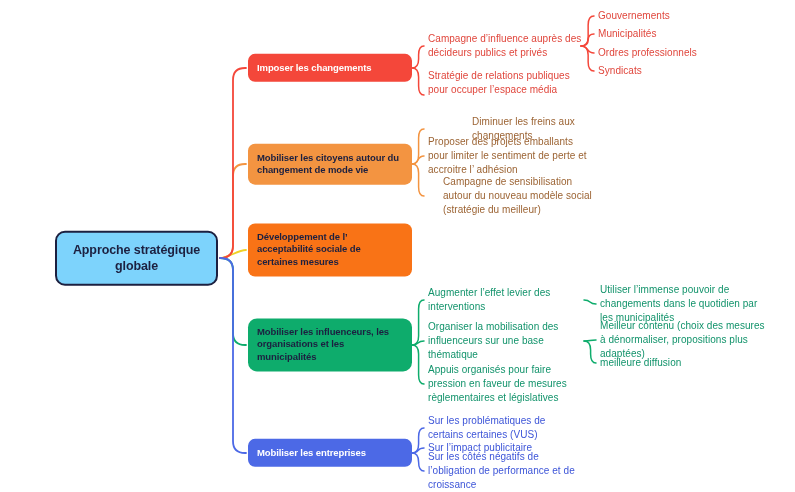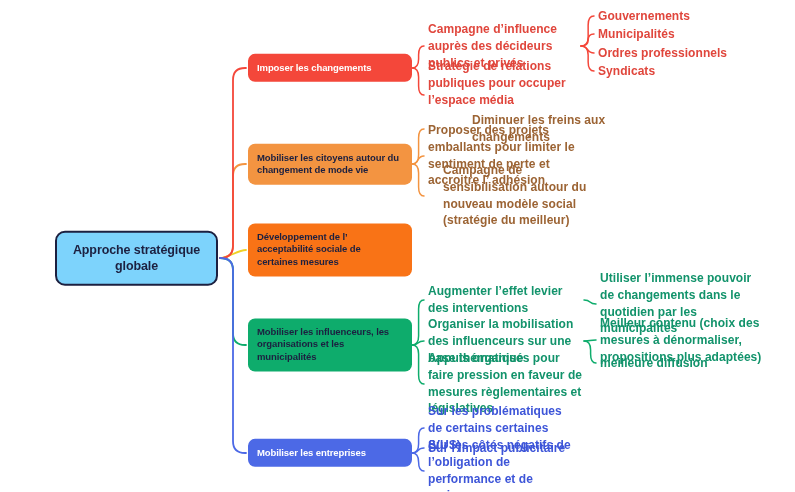--- a/index.html
+++ b/index.html
@@ -21,7 +21,7 @@
   }
   .item{
     position:absolute;left:428px;width:158px;transform:translateY(-50%);
-    font-size:12px;line-height:1.4;letter-spacing:0.05px;font-weight:bold;
+    font-size:10px;line-height:1.4;letter-spacing:0.05px;font-weight:normal;
   }
   .leaf{left:598px;width:auto;white-space:nowrap;}
   .gleaf{left:600px;width:160px;white-space:normal;}

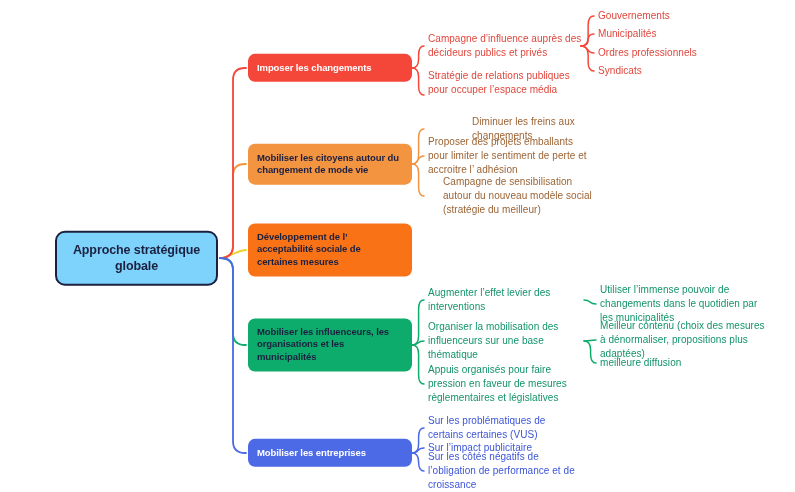--- a/index.html
+++ b/index.html
@@ -81,7 +81,7 @@
     <span>Développement de l’ acceptabilité sociale de certaines mesures</span>
   </div>
 
-  <div class="node" style="top: 345px; background: rgb(14, 172, 108); color: rgb(28, 32, 64);">
+  <div class="node" style="top: 345px; background: rgb(14, 172, 108); color: rgb(28, 32, 64); border-radius: 9px;">
     <span>Mobiliser les influenceurs, les organisations et les municipalités</span>
   </div>
   <div class="item" style="top: 300px; width: 158px; color: rgb(18, 147, 107);">Augmenter l’effet levier des interventions</div>

